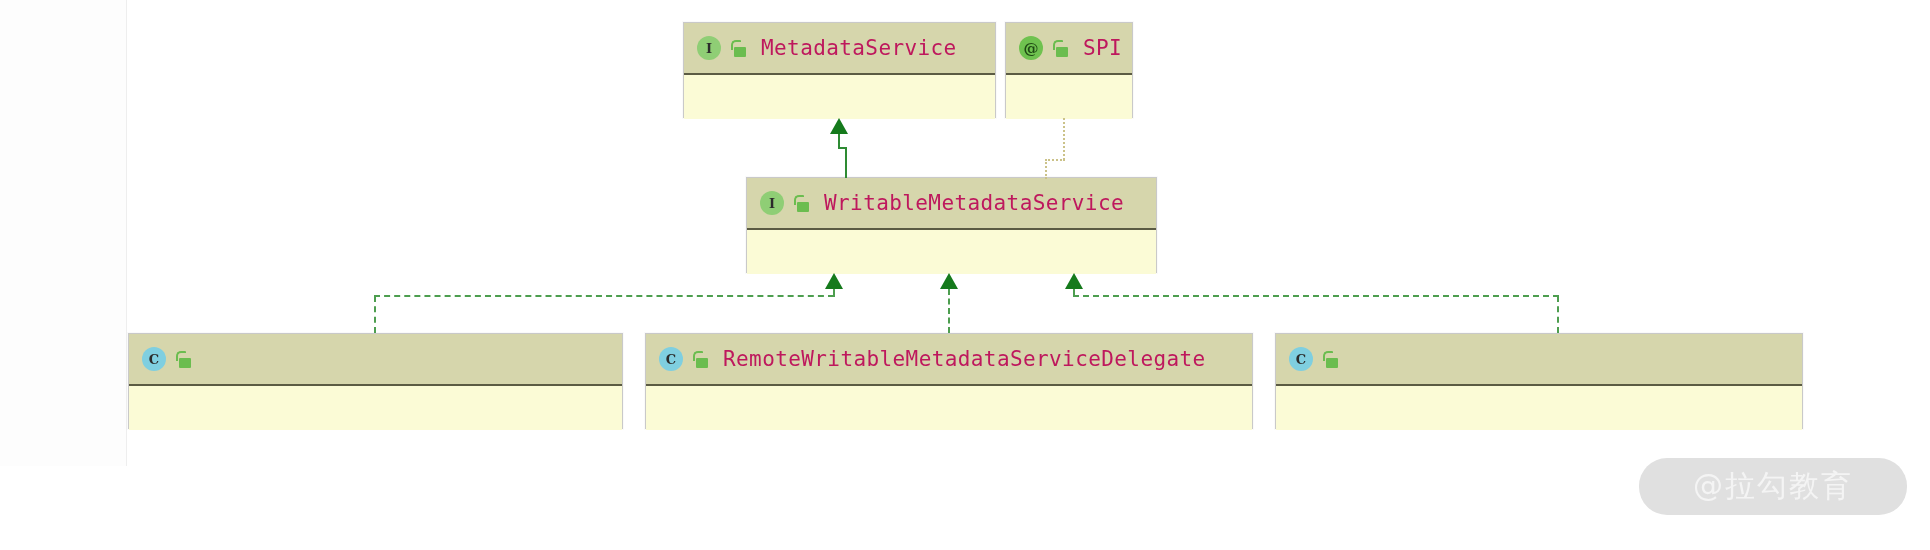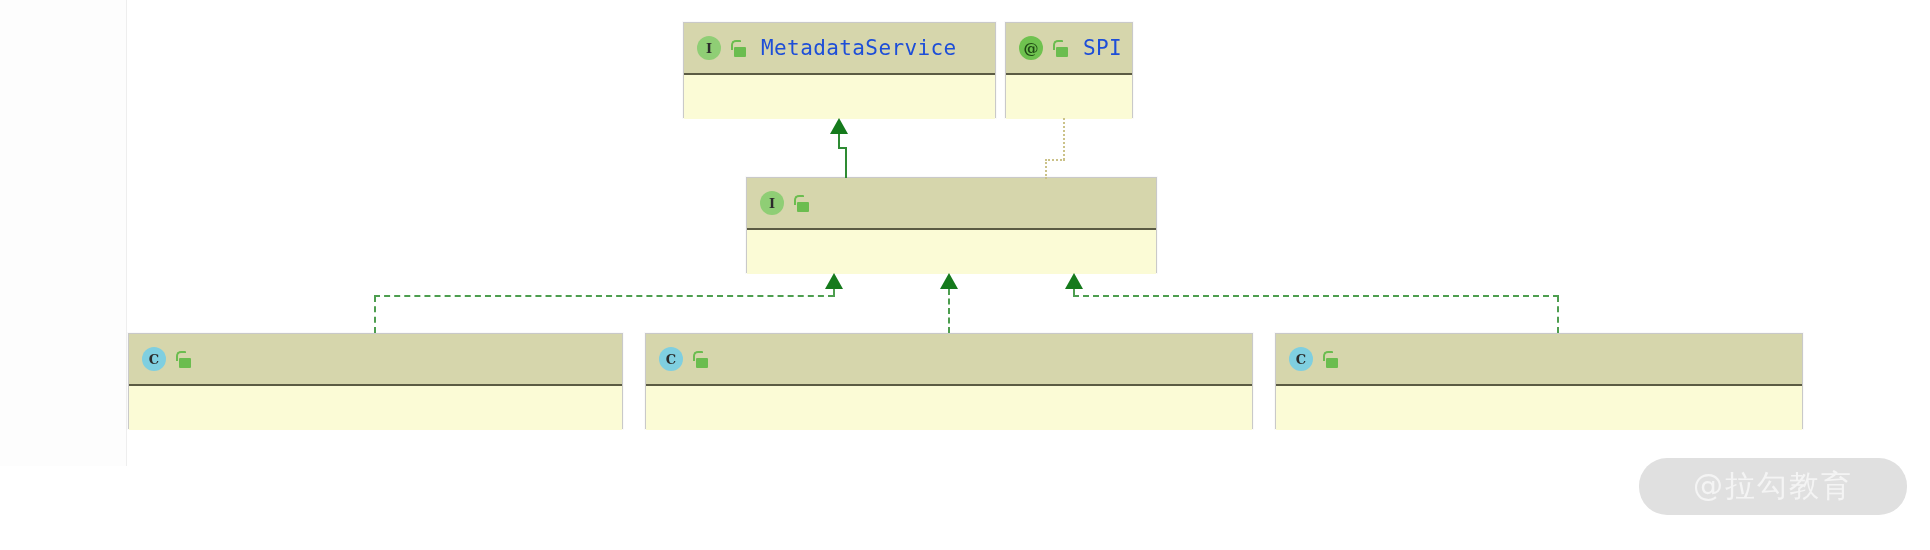--- a/index.html
+++ b/index.html
@@ -61,7 +61,7 @@
   }
   .node-title {
     font-size: 21px;
-    color: #1d4ed8;
+    color: #be185d;
     letter-spacing: 0.4px;
     font-family: "DejaVu Sans Mono", "Liberation Mono", monospace;
     padding-left: 6px;

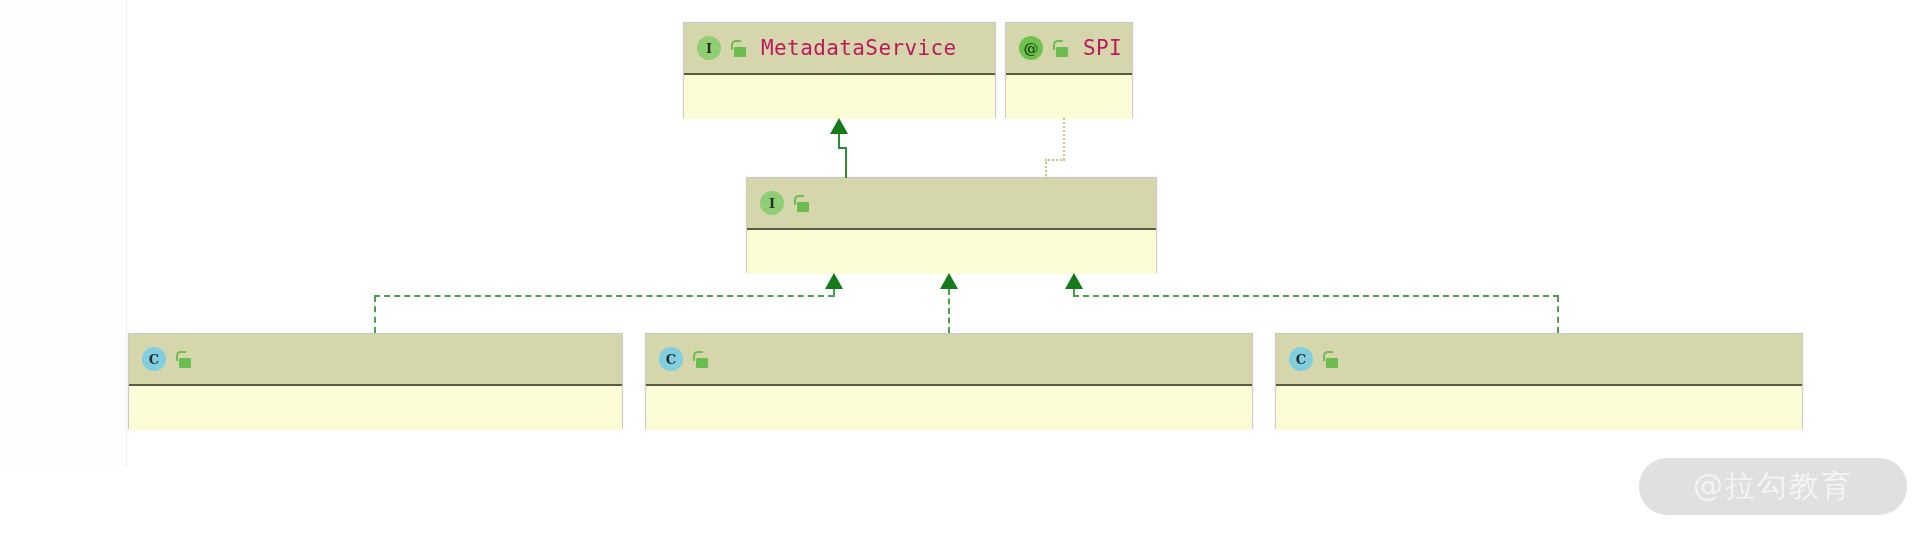--- a/index.html
+++ b/index.html
@@ -206,6 +206,7 @@
         <span class="shackle"></span>
           <span class="body"></span>
       </span>
+      <span class="node-title">WritableMetadataService</span>
     </div>
     <div class="node-body"></div>
   </div>

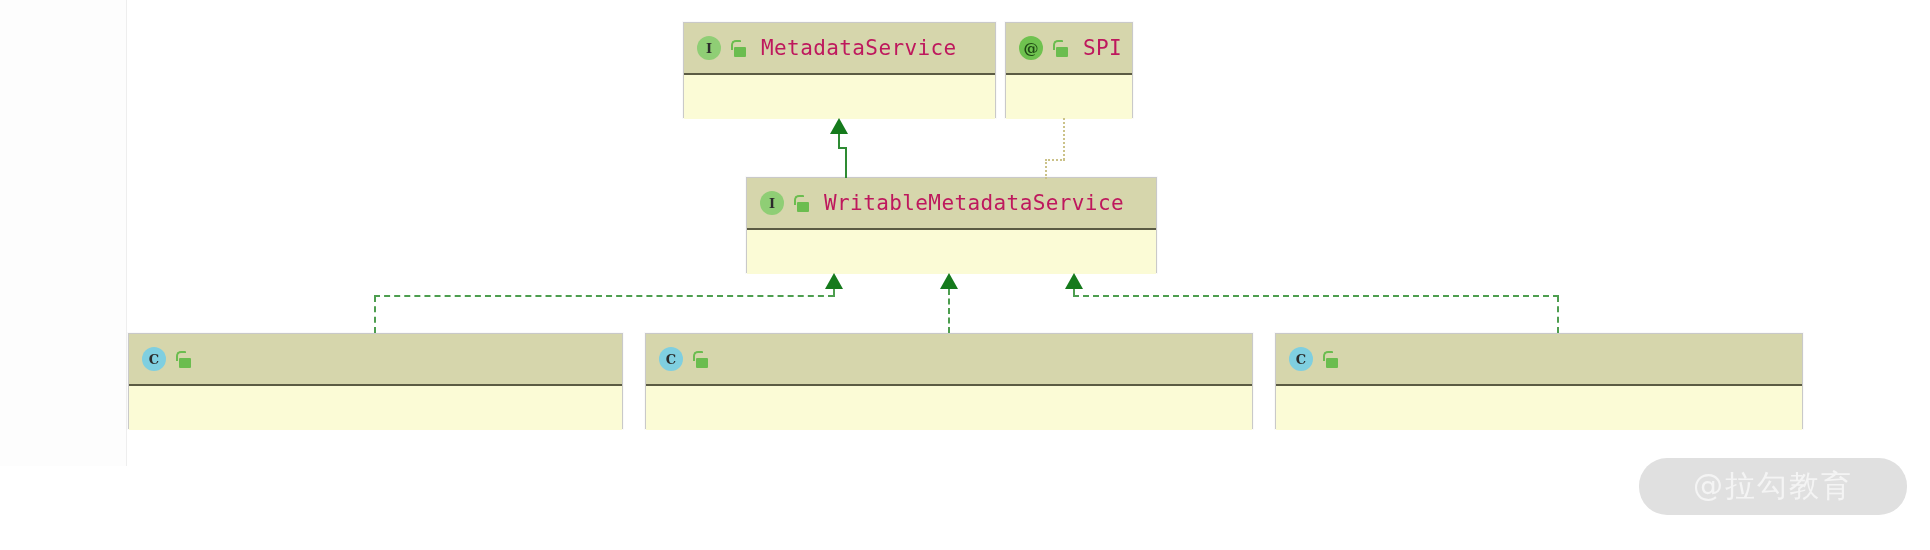--- a/index.html
+++ b/index.html
@@ -229,6 +229,7 @@
         <span class="shackle"></span>
           <span class="body"></span>
       </span>
+      <span class="node-title">RemoteWritableMetadataServiceDelegate</span>
     </div>
     <div class="node-body"></div>
   </div>

